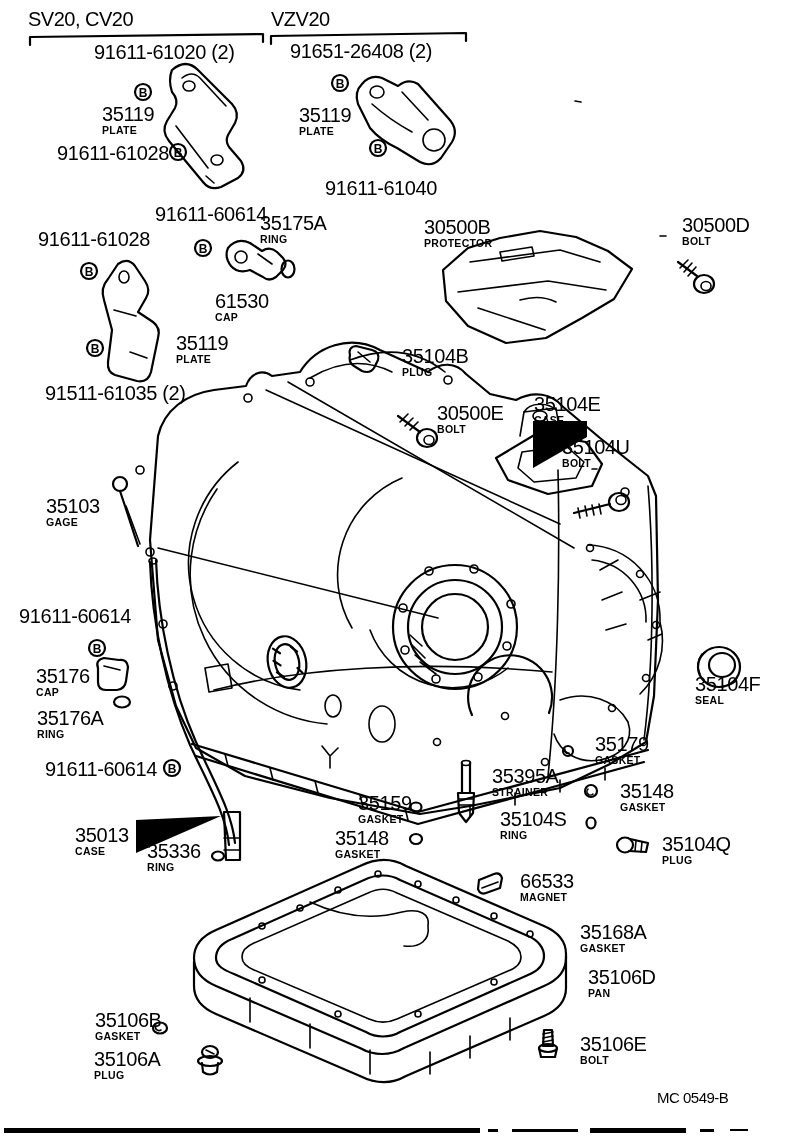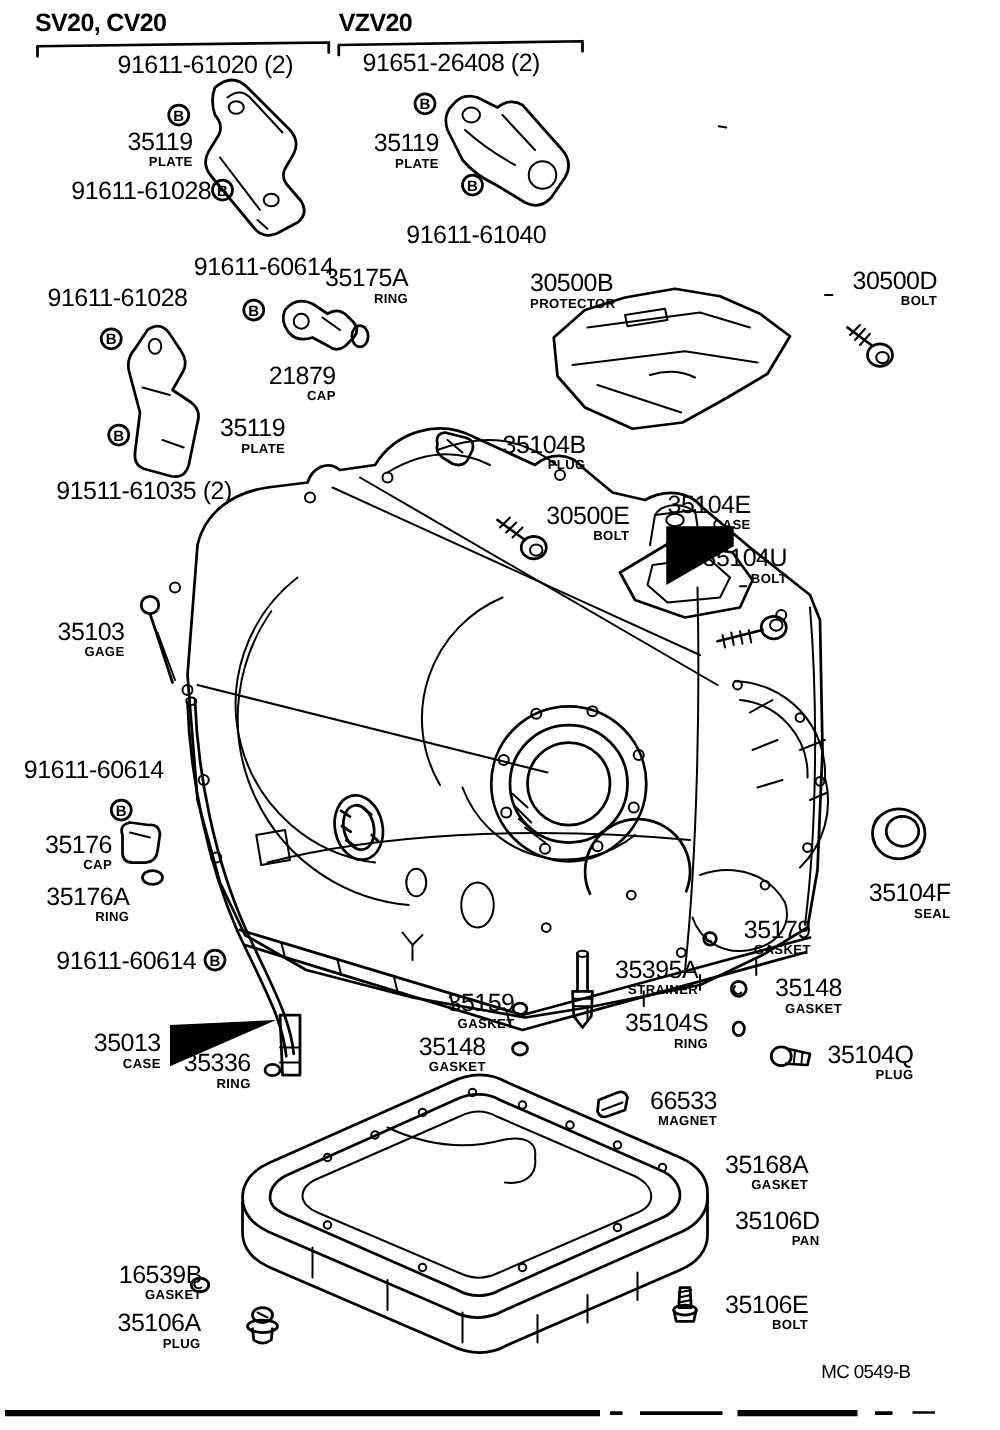--- a/index.html
+++ b/index.html
@@ -10,7 +10,7 @@
   .pn{display:block;font-size:20px;font-weight:400;letter-spacing:-0.4px;}
   .pd{display:block;font-size:10.5px;font-weight:700;letter-spacing:0.3px;margin-top:1px;text-align:right;}
   .pd:empty{display:none;}
-  .hdr{position:absolute;font-size:20px;font-weight:700;letter-spacing:-0.5px;line-height:1;white-space:nowrap;}
+  .hdr{position:absolute;font-size:20px;font-weight:400;letter-spacing:-0.5px;line-height:1;white-space:nowrap;}
   .footer-code{position:absolute;font-size:15px;font-weight:400;letter-spacing:-0.5px;line-height:1;}
   .ln{stroke:#000;fill:none;stroke-linecap:round;stroke-linejoin:round;}
   .s2{stroke-width:2.2;}

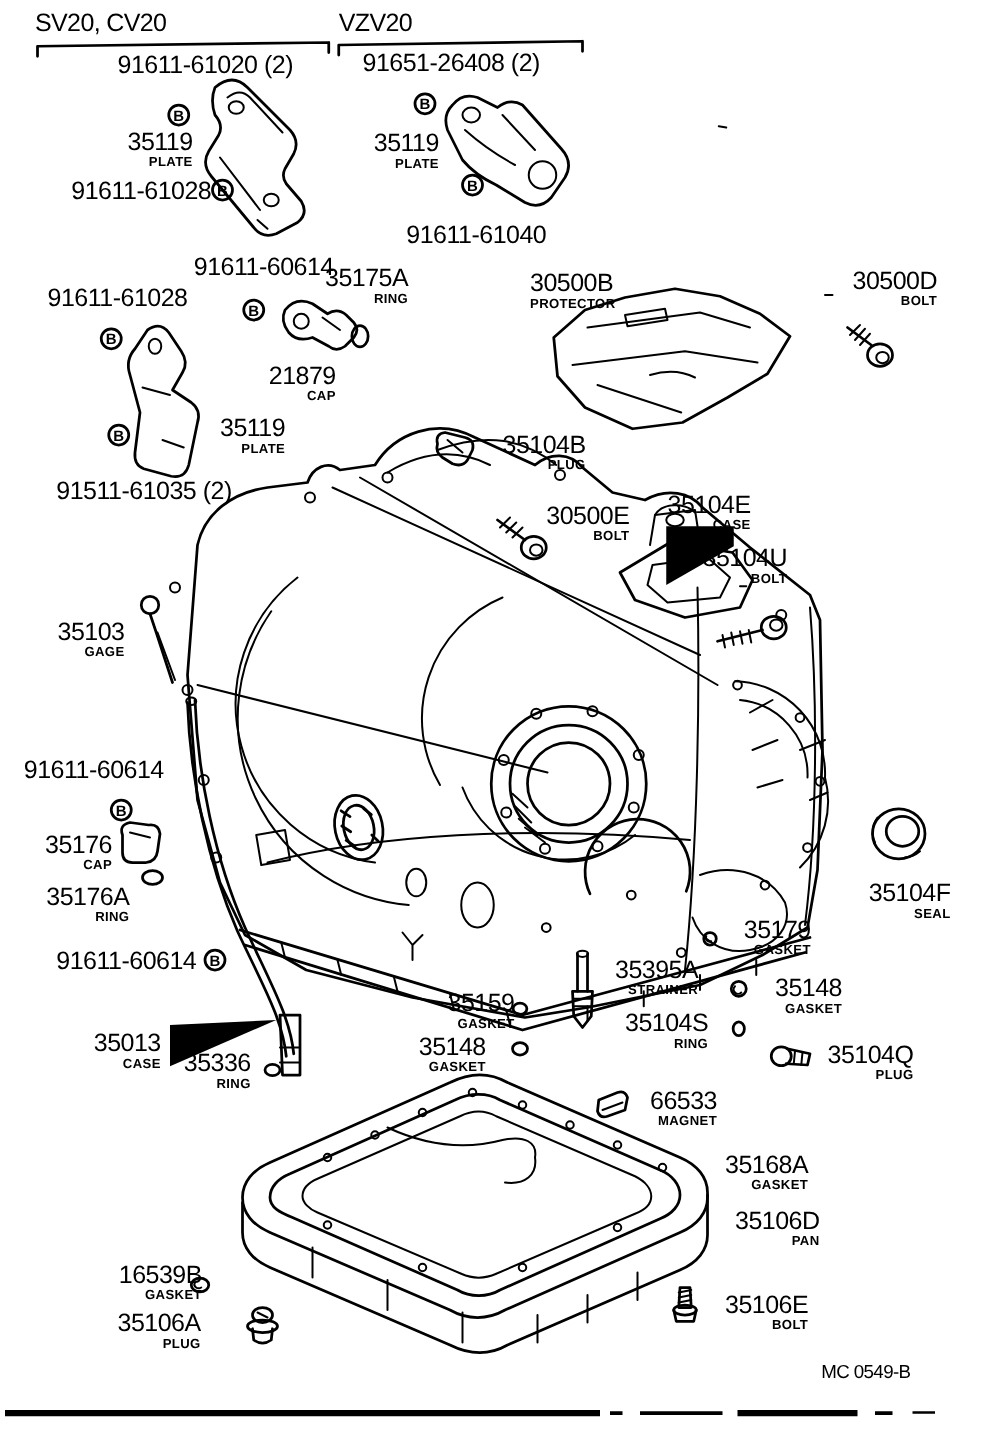--- a/index.html
+++ b/index.html
@@ -8,7 +8,7 @@
   svg{position:absolute;left:0;top:0;}
   .lbl{position:absolute;line-height:1;white-space:nowrap;}
   .pn{display:block;font-size:20px;font-weight:400;letter-spacing:-0.4px;}
-  .pd{display:block;font-size:10.5px;font-weight:700;letter-spacing:0.3px;margin-top:1px;text-align:right;}
+  .pd{display:block;font-size:10.5px;font-weight:700;letter-spacing:0.3px;margin-top:1px;}
   .pd:empty{display:none;}
   .hdr{position:absolute;font-size:20px;font-weight:400;letter-spacing:-0.5px;line-height:1;white-space:nowrap;}
   .footer-code{position:absolute;font-size:15px;font-weight:400;letter-spacing:-0.5px;line-height:1;}

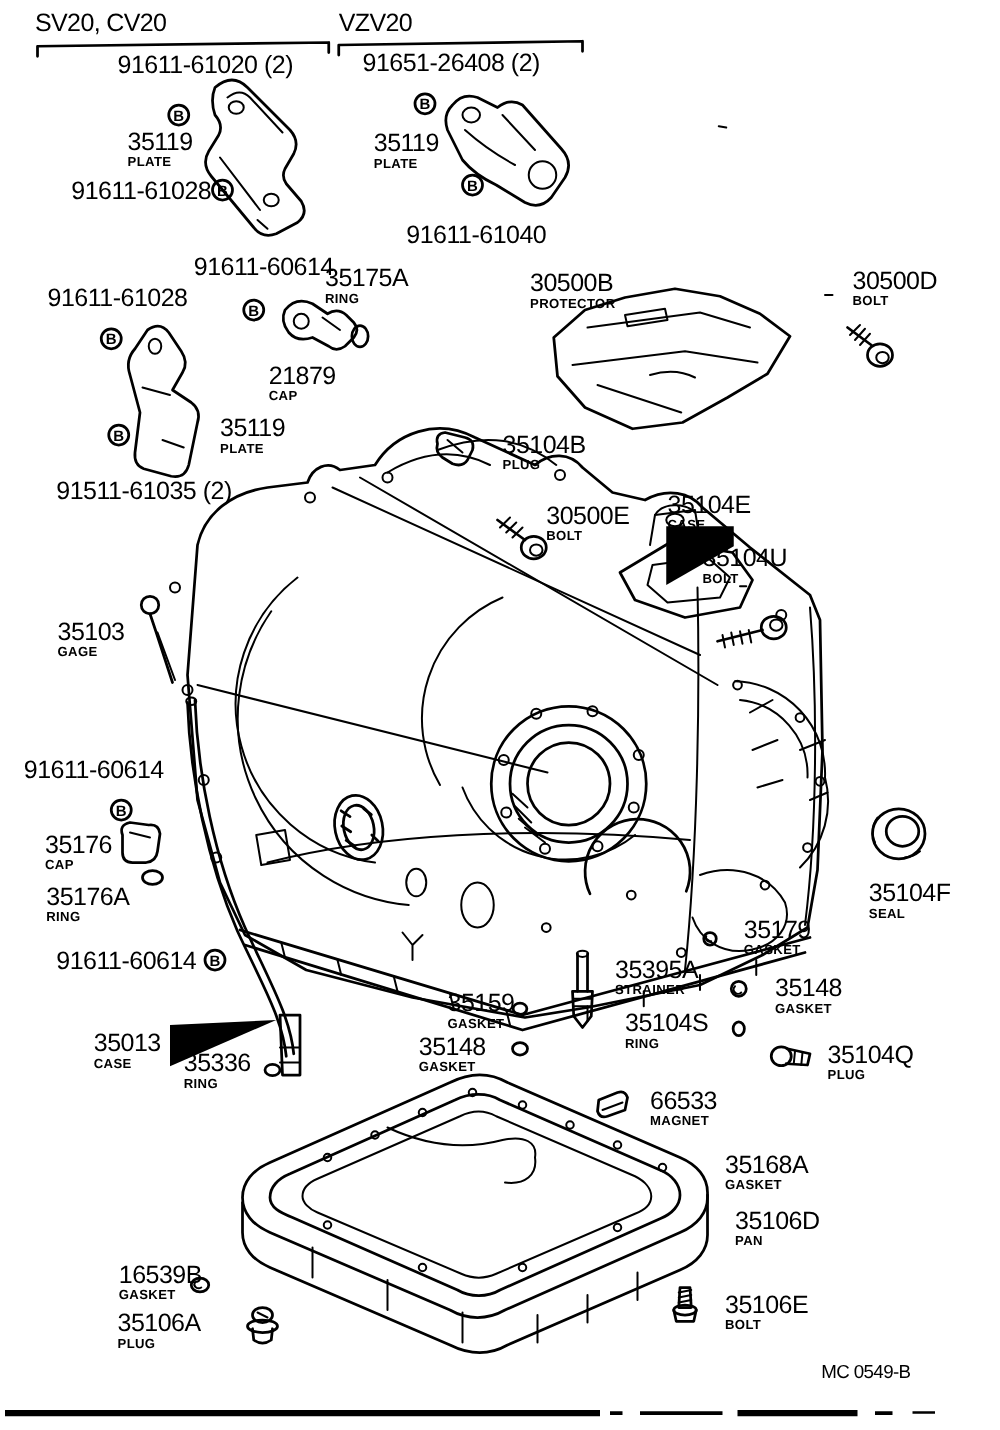--- a/index.html
+++ b/index.html
@@ -385,7 +385,7 @@
       <span class="pn">91611-61028</span>
     </div>
   <div class="lbl" style="left:215px;top:291px">
-      <span class="pn">21879</span>
+      <span class="pn">61530</span>
       <span class="pd">CAP</span>
     </div>
   <div class="lbl" style="left:176px;top:333px">

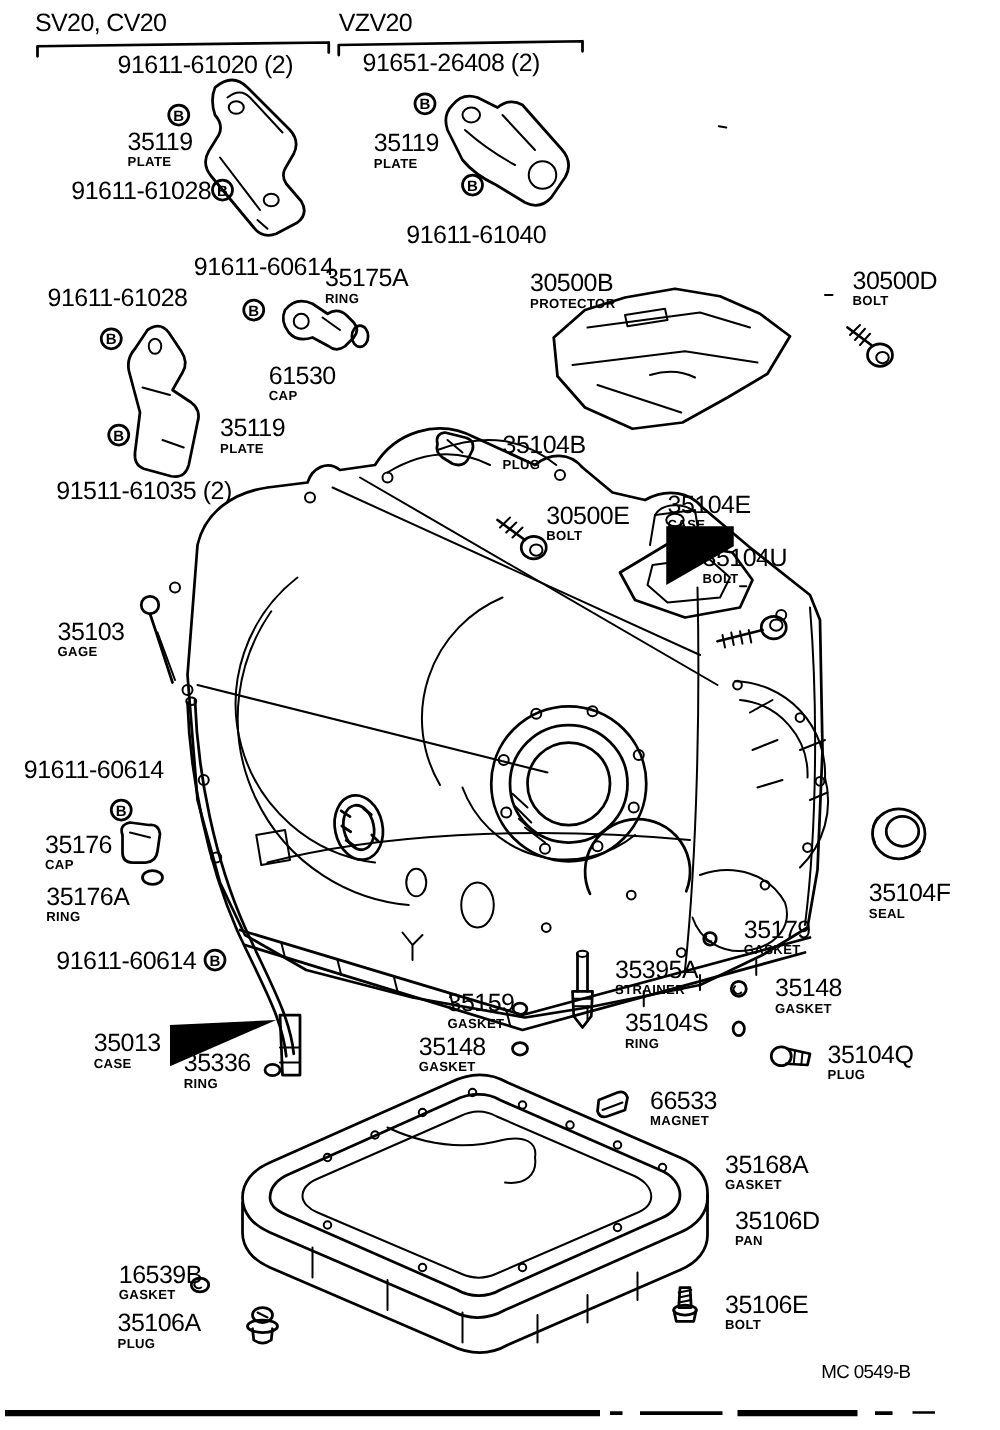--- a/index.html
+++ b/index.html
@@ -465,7 +465,7 @@
       <span class="pn">35104Q</span>
       <span class="pd">PLUG</span>
     </div>
-  <div class="lbl" style="left:695px;top:705px">
+  <div class="lbl" style="left:695px;top:674px">
       <span class="pn">35104F</span>
       <span class="pd">SEAL</span>
     </div>

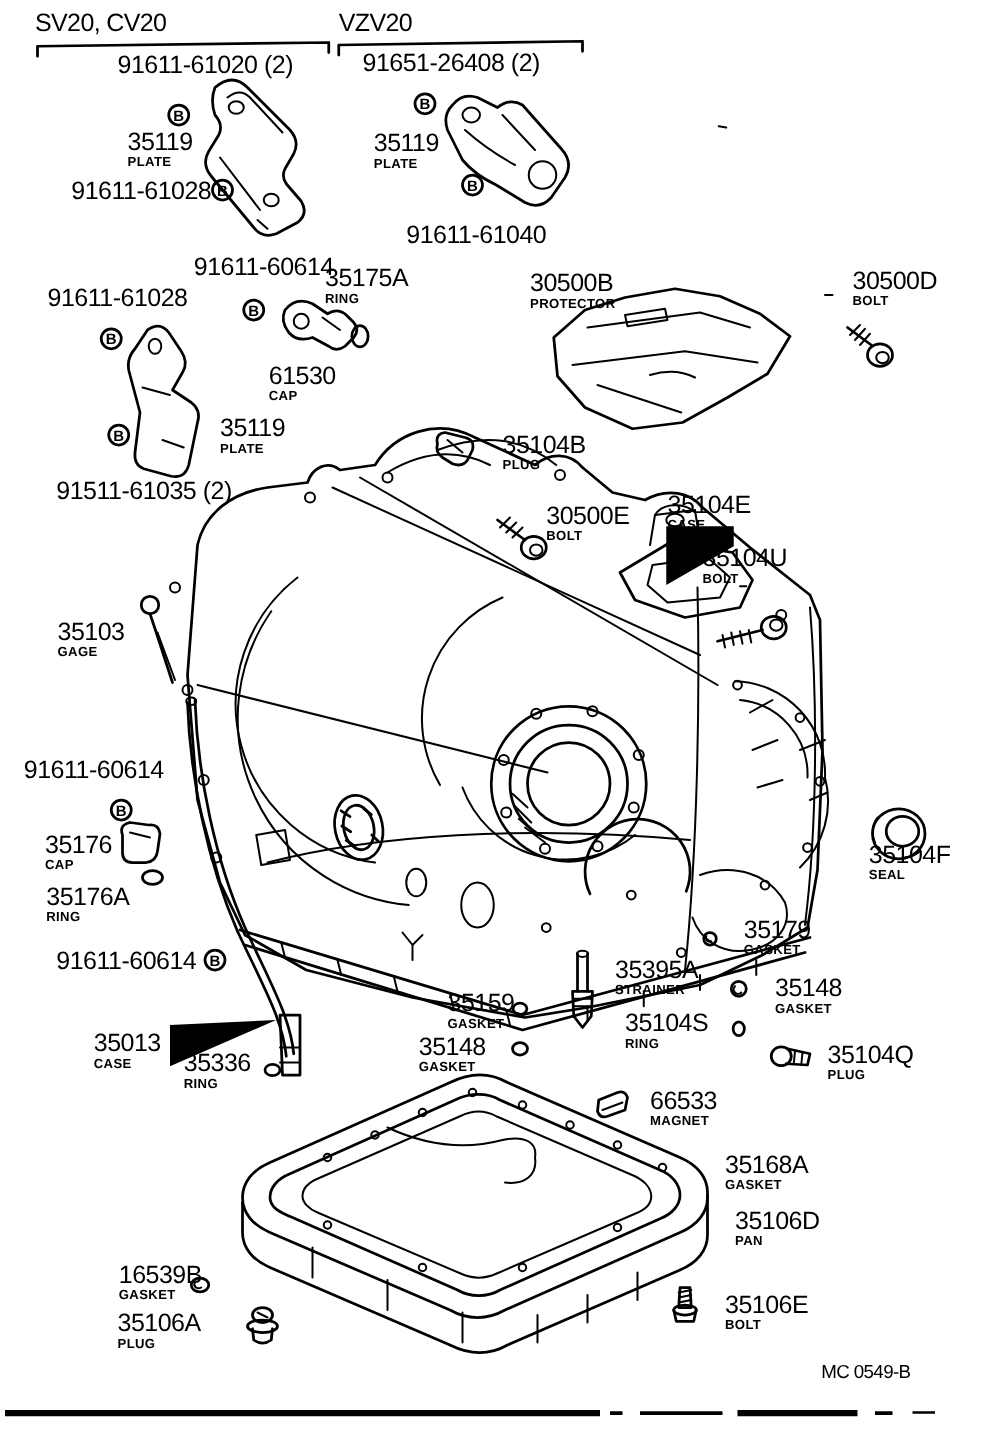--- a/index.html
+++ b/index.html
@@ -490,7 +490,7 @@
       <span class="pd">PAN</span>
     </div>
   <div class="lbl" style="left:95px;top:1010px">
-      <span class="pn">16539B</span>
+      <span class="pn">35106B</span>
       <span class="pd">GASKET</span>
     </div>
   <div class="lbl" style="left:94px;top:1049px">

